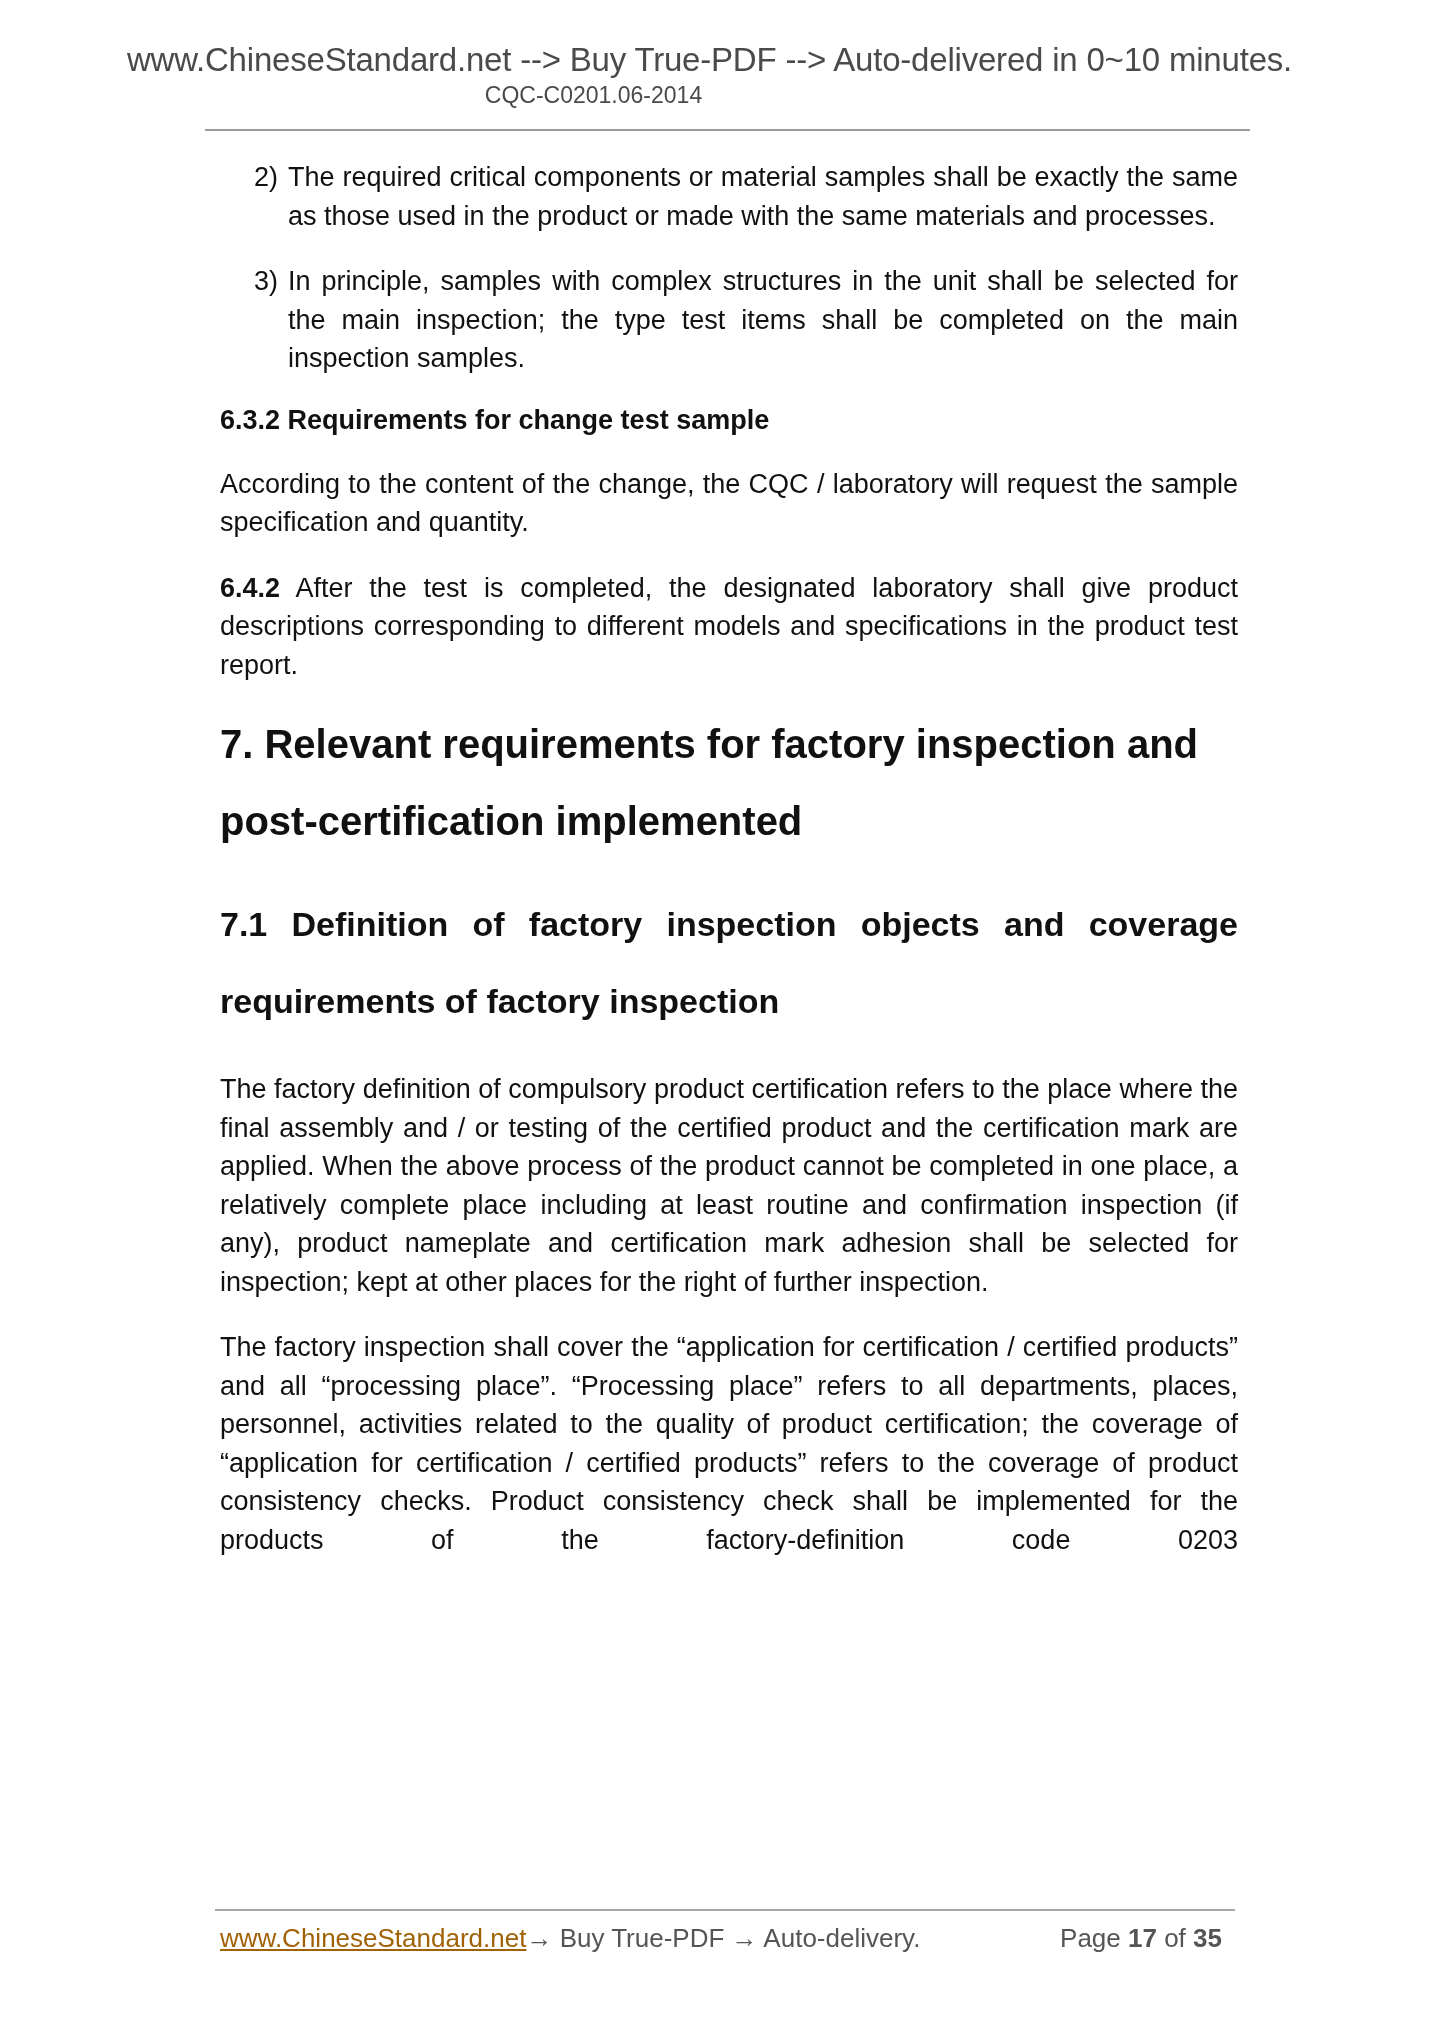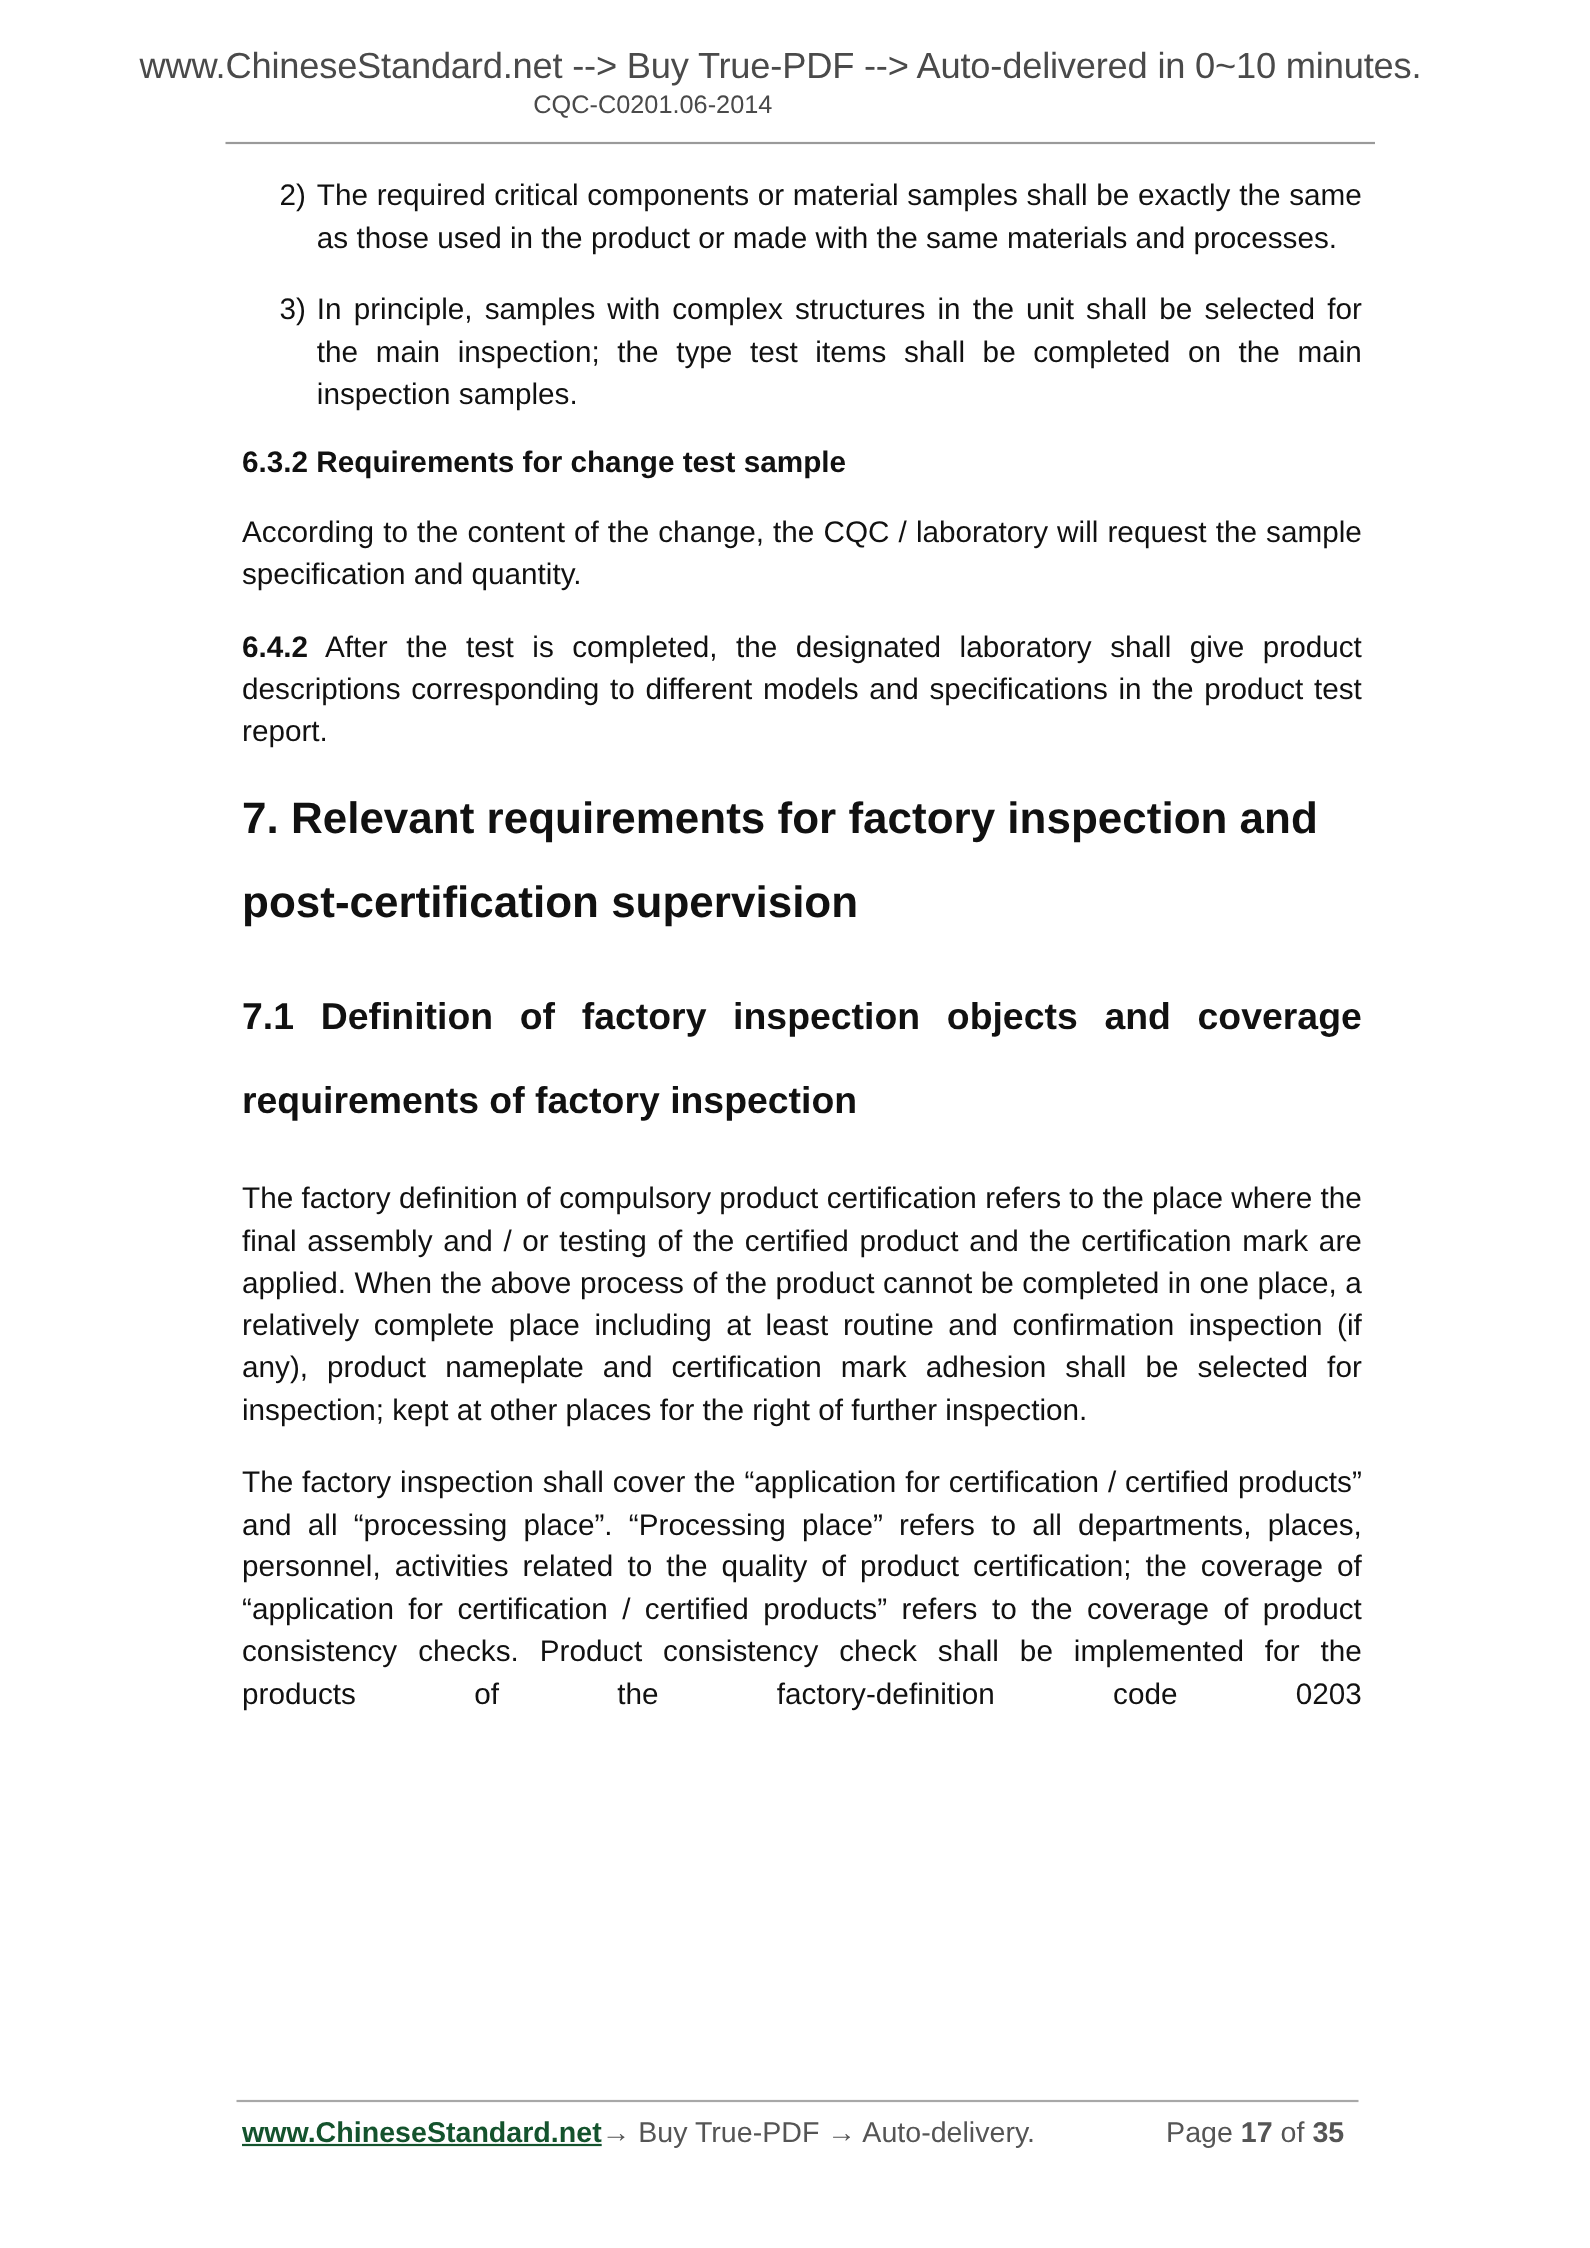--- a/index.html
+++ b/index.html
@@ -71,7 +71,7 @@
 
   <div style="margin-top:22px;">
     <div class="h2">7. Relevant requirements for factory inspection and</div>
-    <div class="h2">post-certification supervision</div>
+    <div class="h2">post-certification implemented</div>
   </div>
 
   <div style="margin-top:26px;">

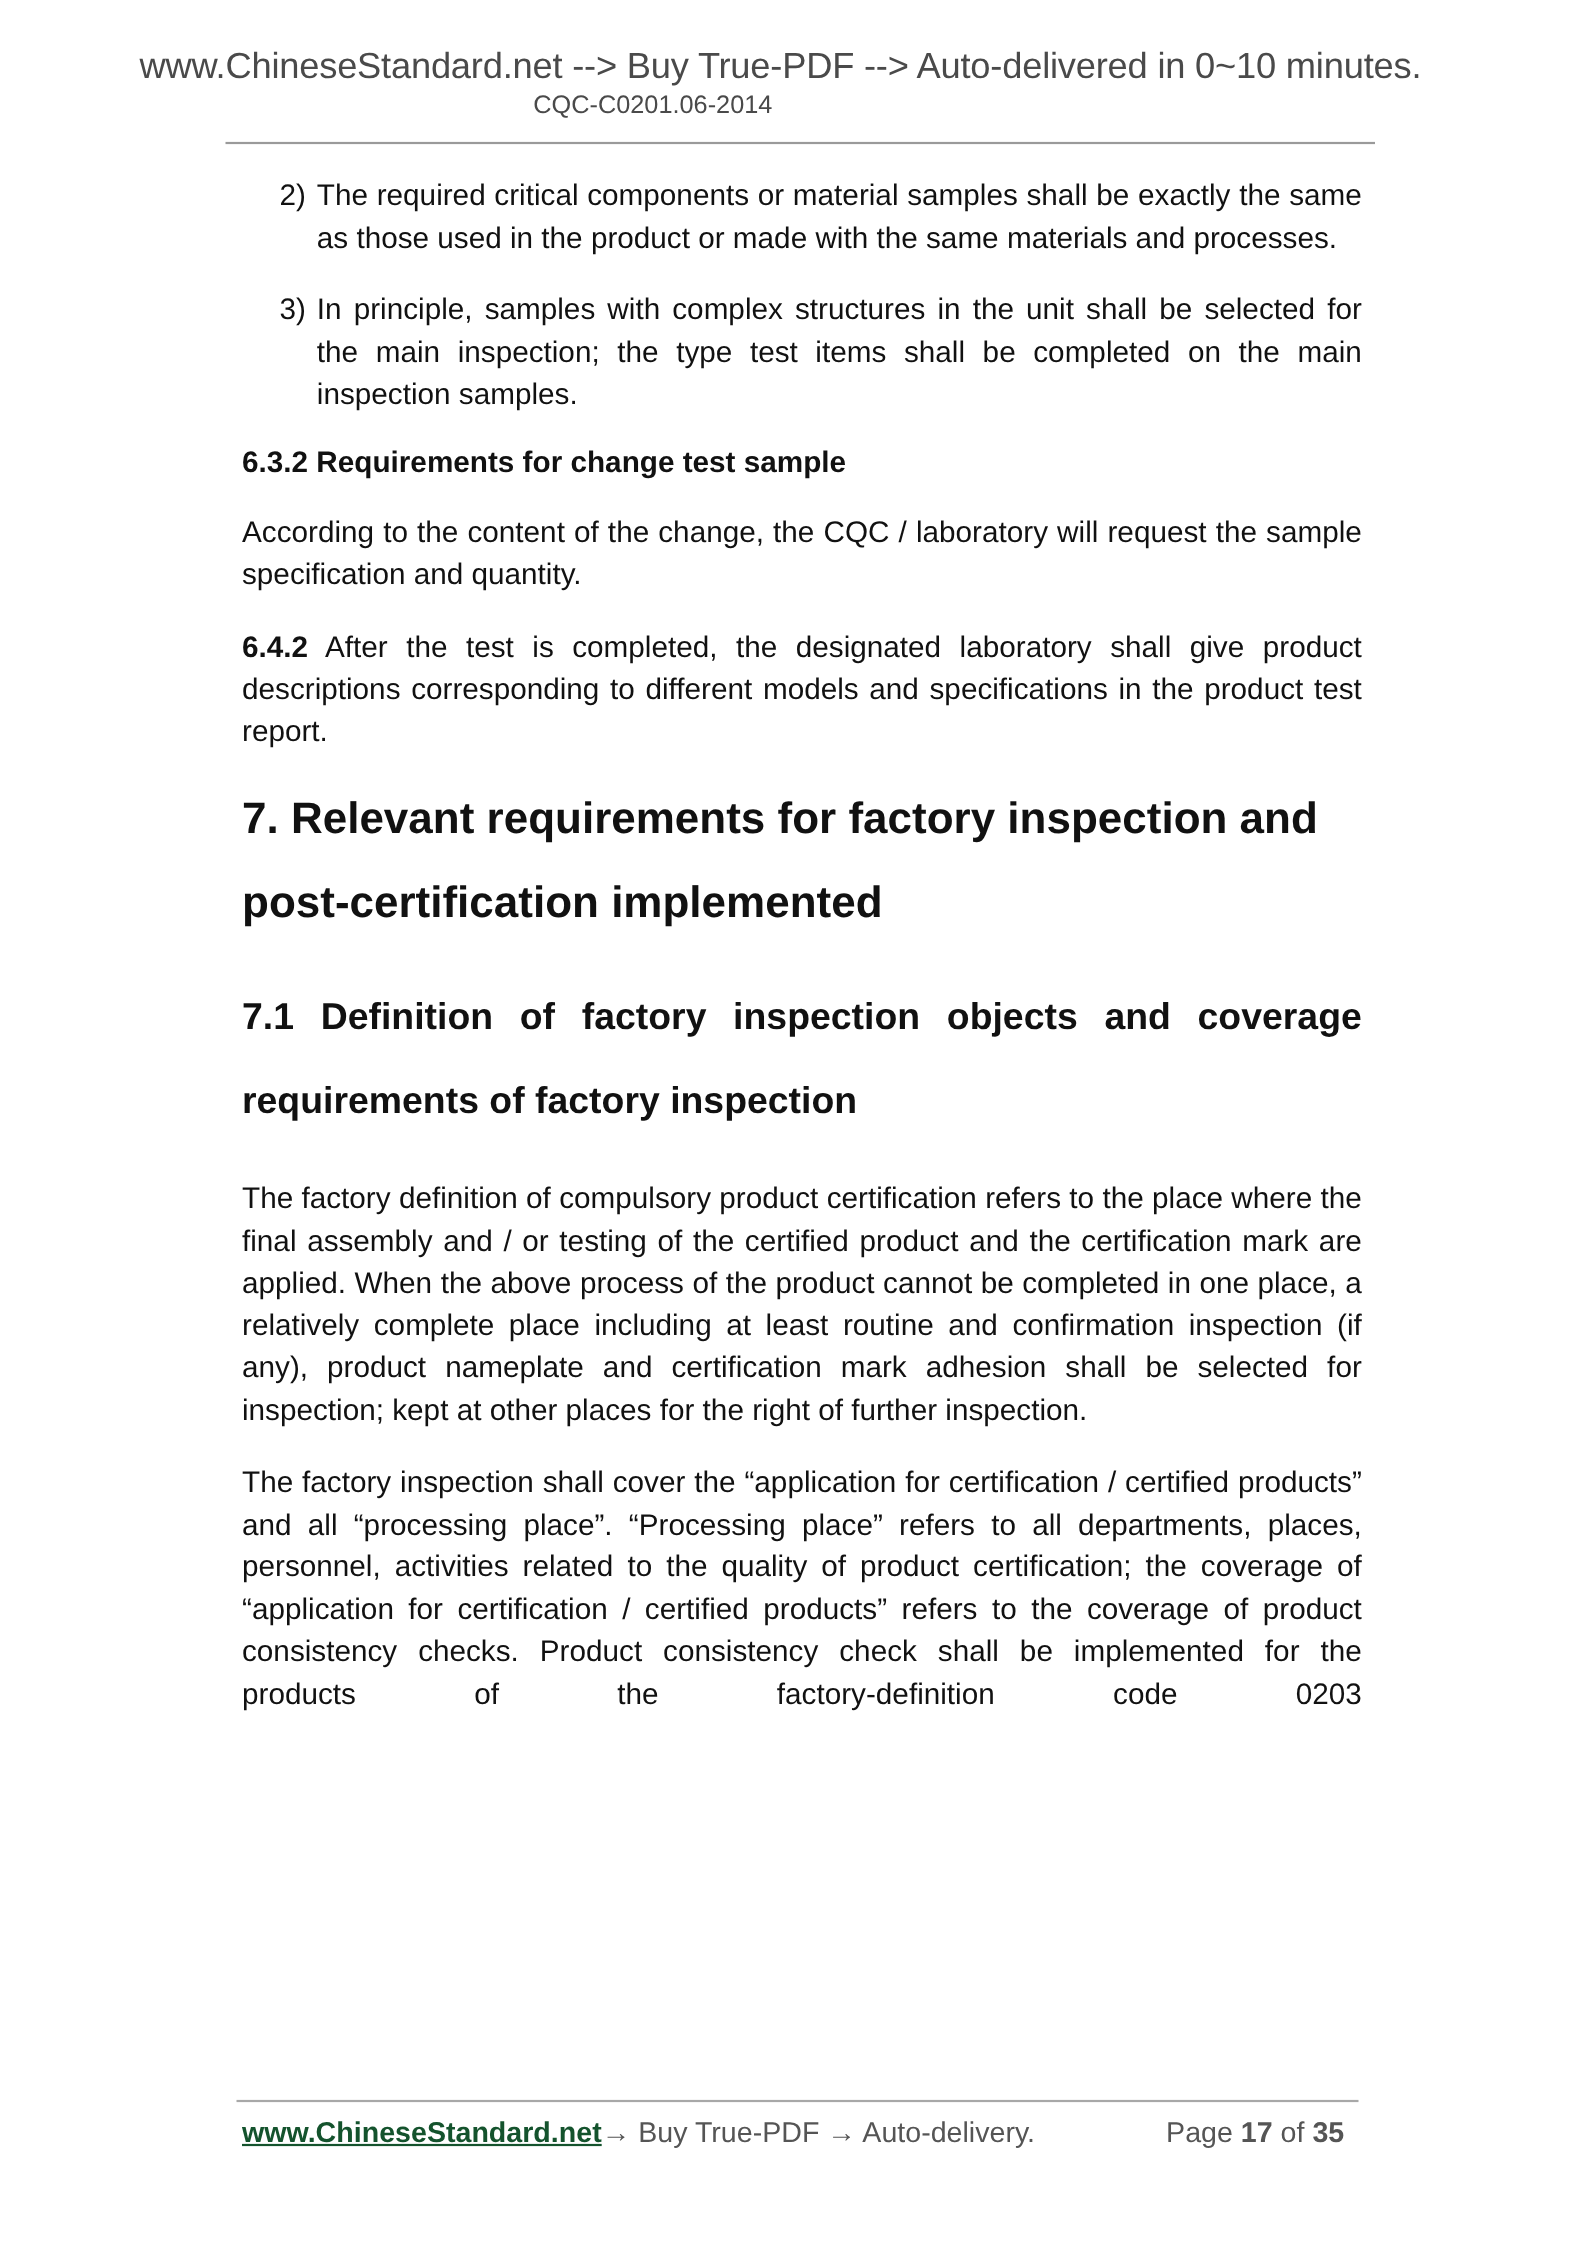--- a/index.html
+++ b/index.html
@@ -39,7 +39,7 @@
       position: absolute; left: 220px; top: 1920px; width: 1010px;
       font-size: 26px; color: #555555; line-height: 36px; display: flex; justify-content: space-between;
     }
-    .ftr a { color: #14532d; text-decoration: underline; font-weight: bold; }
+    .ftr a { color: #a16207; text-decoration: underline; }
     .ftr .pg b { color: #555555; }
   </style>
 </head>

